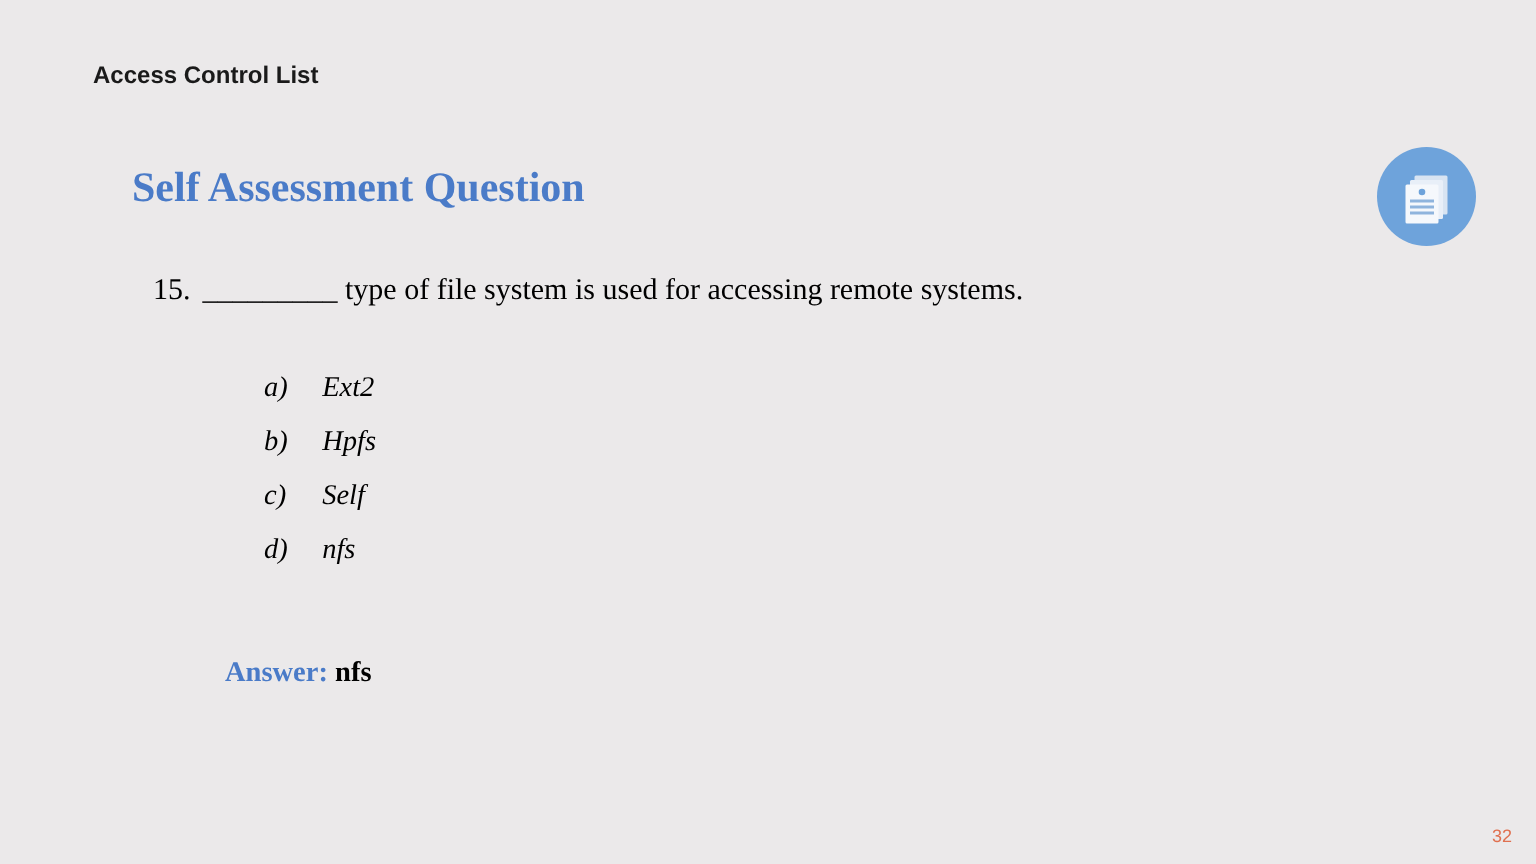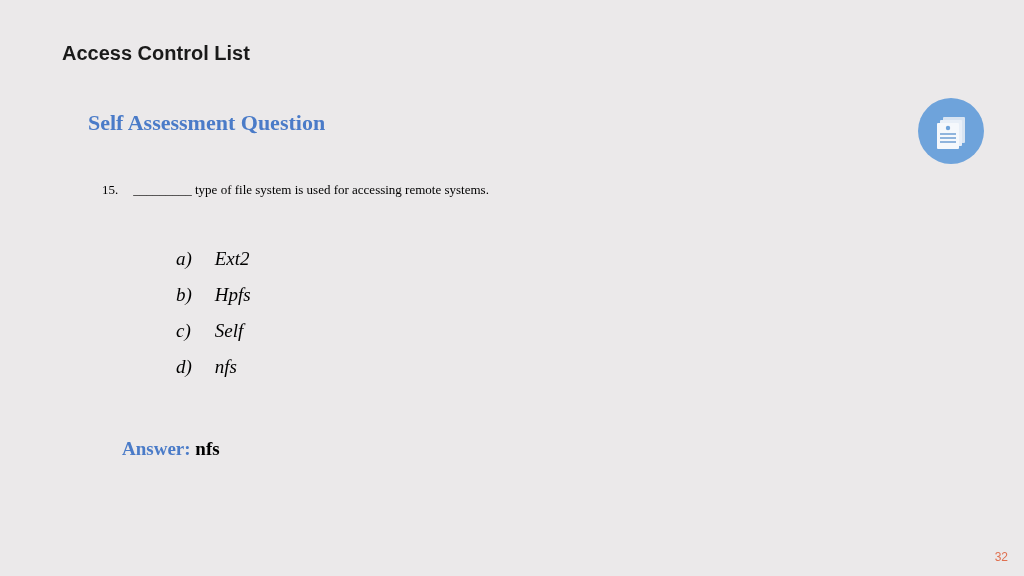--- a/index.html
+++ b/index.html
@@ -14,7 +14,7 @@
     .slide-title {
       font-family: Arial, Helvetica, sans-serif;
       font-weight: bold;
-      font-size: 20px;
+      font-size: 16px;
       color: #1a1a1a;
       position: absolute;
       top: 42px;

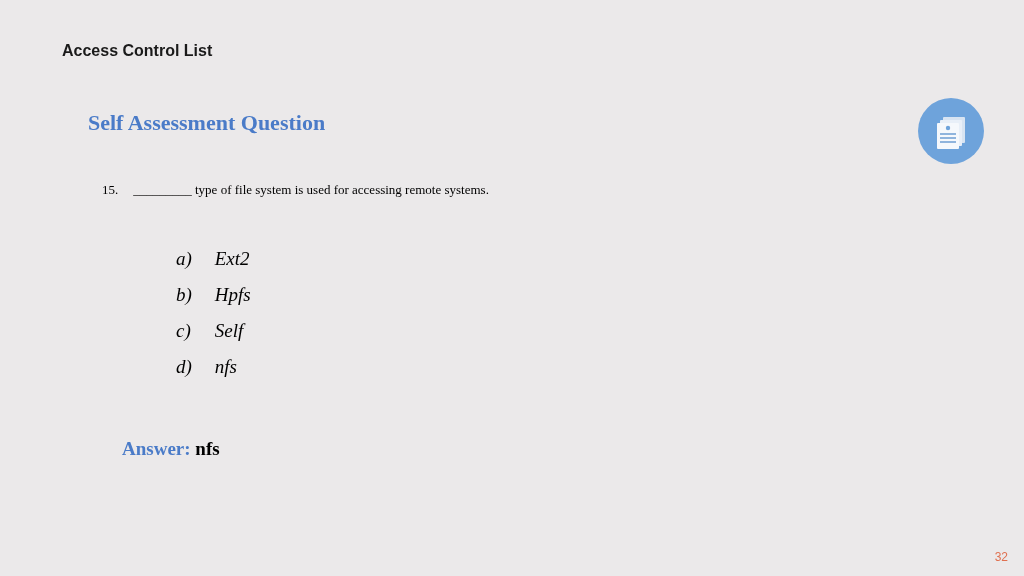--- a/index.html
+++ b/index.html
@@ -22,7 +22,7 @@
     }
     .subtitle {
       font-weight: bold;
-      font-size: 22px;
+      font-size: 28px;
       color: #4a7bc8;
       position: absolute;
       top: 110px;

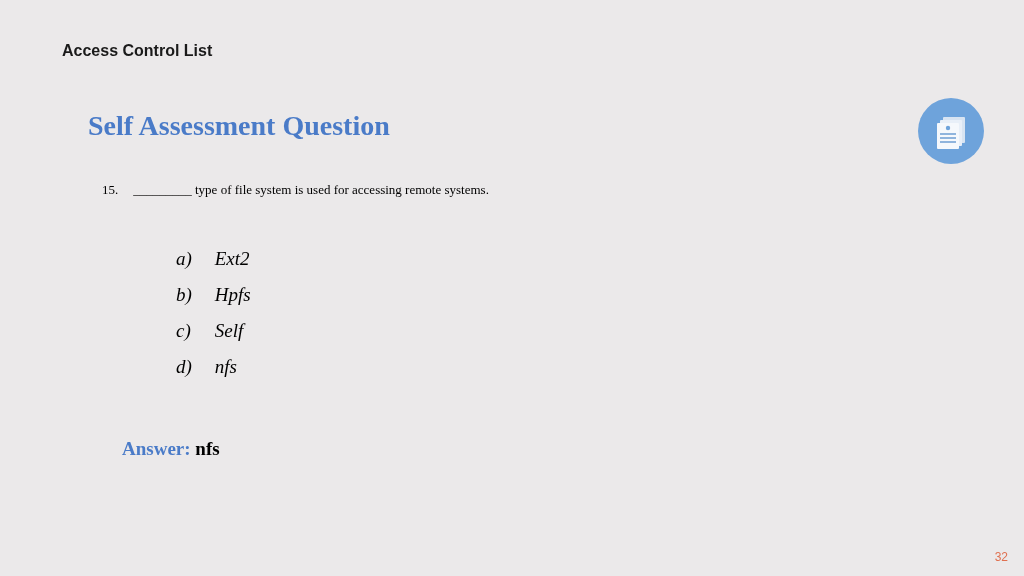--- a/index.html
+++ b/index.html
@@ -32,7 +32,7 @@
       position: absolute;
       top: 182px;
       left: 102px;
-      font-size: 13px;
+      font-size: 20px;
       color: #000;
     }
     .question-number {

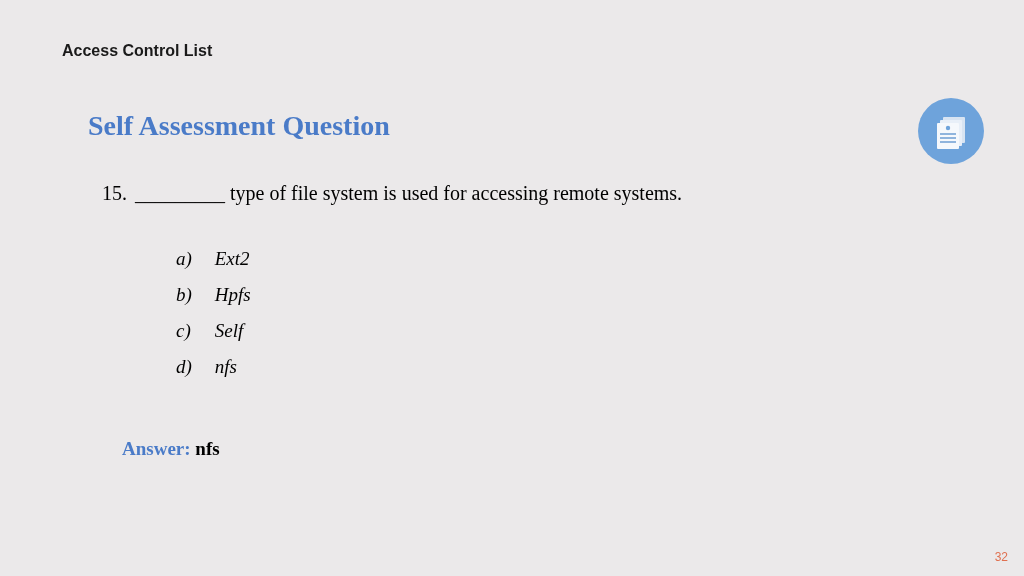--- a/index.html
+++ b/index.html
@@ -63,6 +63,7 @@
     }
     .answer-label {
       color: #4a7bc8;
+      margin-left: 28px;
     }
     .answer-value {
       color: #000;

